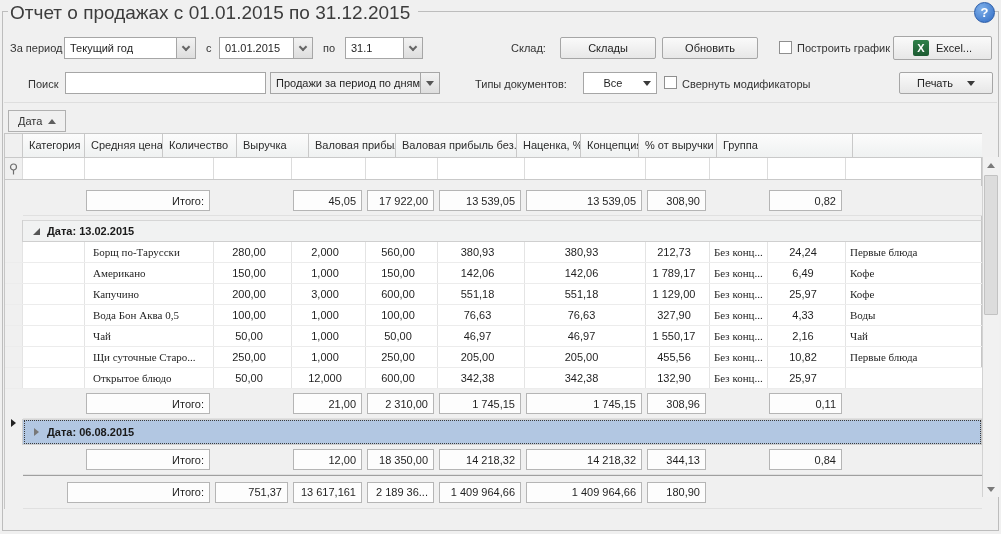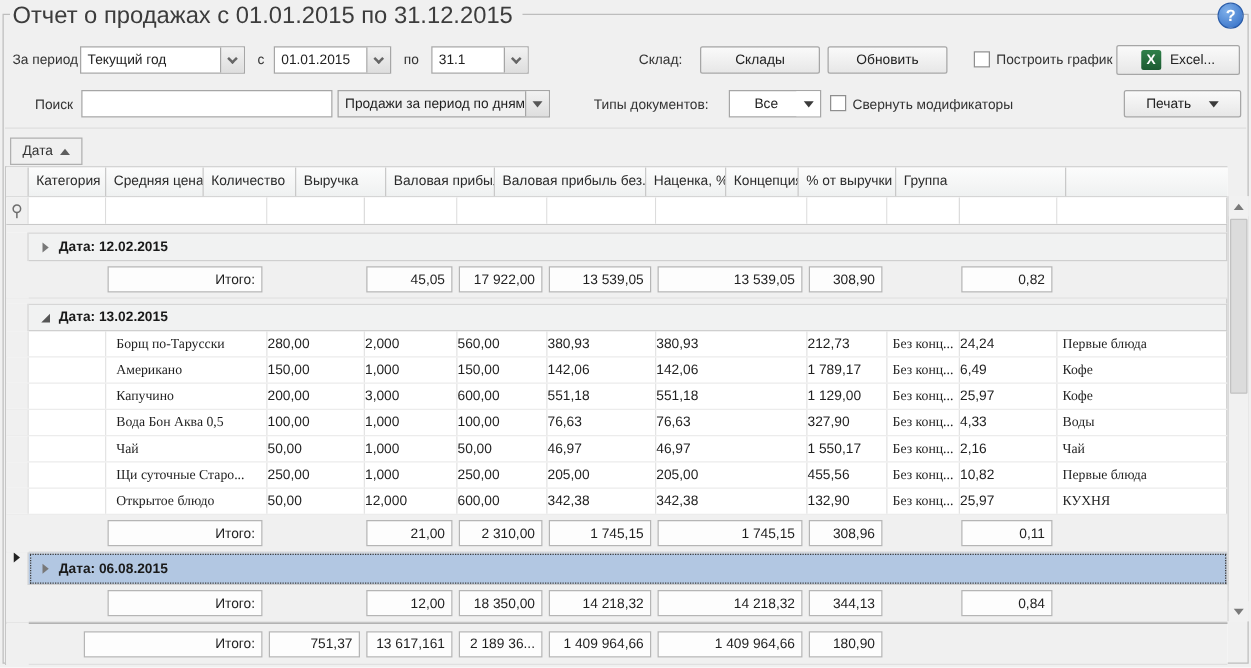--- a/index.html
+++ b/index.html
@@ -185,13 +185,6 @@
 
     <div class="spacer" style="height:6px;"></div>
 
-    <div class="r grprow">
-      <div class="cell wg gutter"></div>
-      <div class="content">
-        <div class="exp-c"></div>
-        <span>Дата: 12.02.2015</span>
-      </div>
-    </div>
 
     <div class="r trow">
       <div class="cell wg gutter" style="height:30px;"></div>

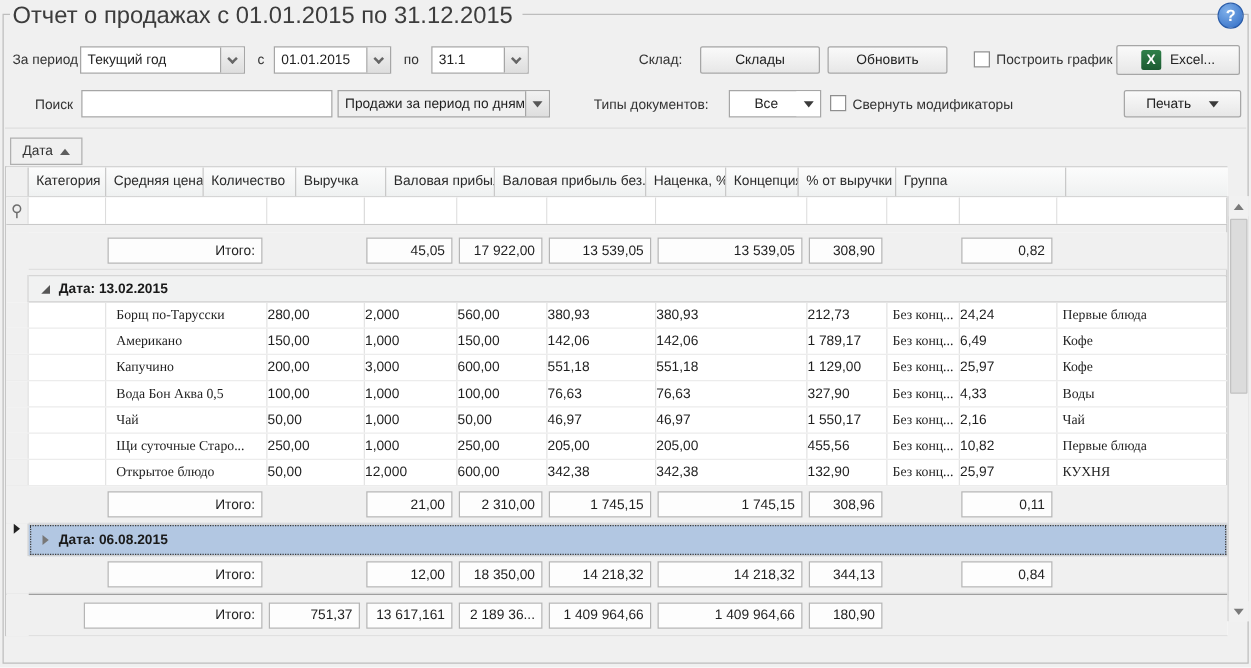--- a/index.html
+++ b/index.html
@@ -61,7 +61,7 @@
   .drow .cell { line-height:20px; border-right:1px solid #e4e4e4; }
   .drow .w11 { border-right:1px solid #c6c6c6; }
   .tl { padding-left:8px; text-align:left;font-family:Liberation Serif, serif; }
-  .tr2 { padding-right:7px; text-align:left; }
+  .tr2 { padding-right:7px; text-align:center; }
   .trow { height:30px; background:#f0f0f0; border-bottom:1px solid #e0e0e0; align-items:center; }
   .trow .cell { border-right:none; height:30px; display:flex; align-items:center; }
   .box { height:21px; border:1px solid #b5b5b5; background:#fdfdfd; flex:1; margin:0 4px 0 1px;

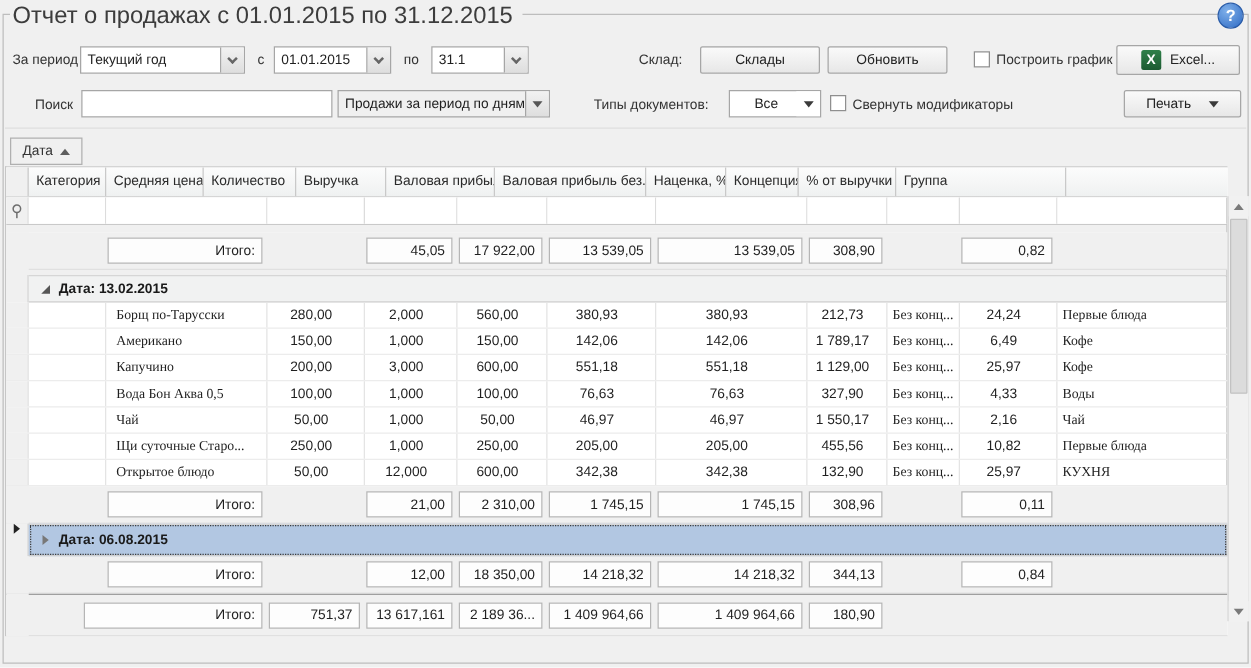--- a/index.html
+++ b/index.html
@@ -321,7 +321,6 @@
       <div class="cell w8 tr2">132,90</div>
       <div class="cell w9 tl" style="padding-left:4px;">Без конц...</div>
       <div class="cell w10 tr2">25,97</div>
-      <div class="cell w11 tl" style="padding-left:4px;">КУХНЯ</div>
     </div>
 
     <div class="r trow">

